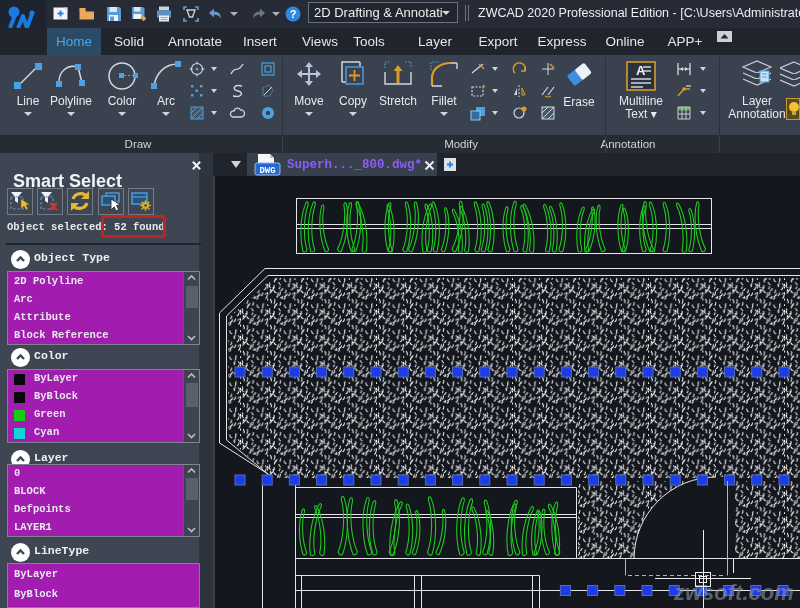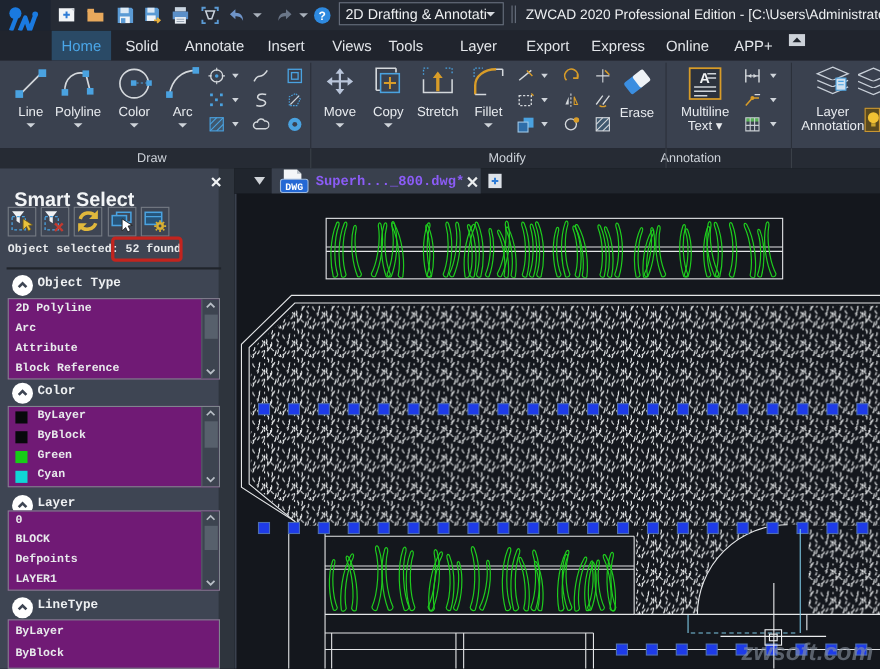--- a/index.html
+++ b/index.html
@@ -17,7 +17,7 @@
 #splitter{left:199px;top:153px;width:14px;height:455px;background:#2e343d}
 #doctabs{left:213px;top:153px;width:587px;height:23px;background:#20252d}
 .mono{font-family:"Liberation Mono",monospace}
-.listbox{position:absolute;left:7px;width:193px;background:#701a75;border:1px solid #7f858d;color:#e8eaec;font-family:"Liberation Mono",monospace;font-size:10.5px;font-weight:700}
+.listbox{position:absolute;left:7px;width:193px;background:#a21caf;border:1px solid #7f858d;color:#e8eaec;font-family:"Liberation Mono",monospace;font-size:10.5px;font-weight:700}
 .lrow{position:absolute;left:6px;white-space:nowrap}
 .sb{position:absolute;right:0;top:0;width:16px;background:#3d4450;border-left:1px solid #596069;color:#b8bec6}
 .swatch{position:absolute;left:6px;width:11px;height:11px}

